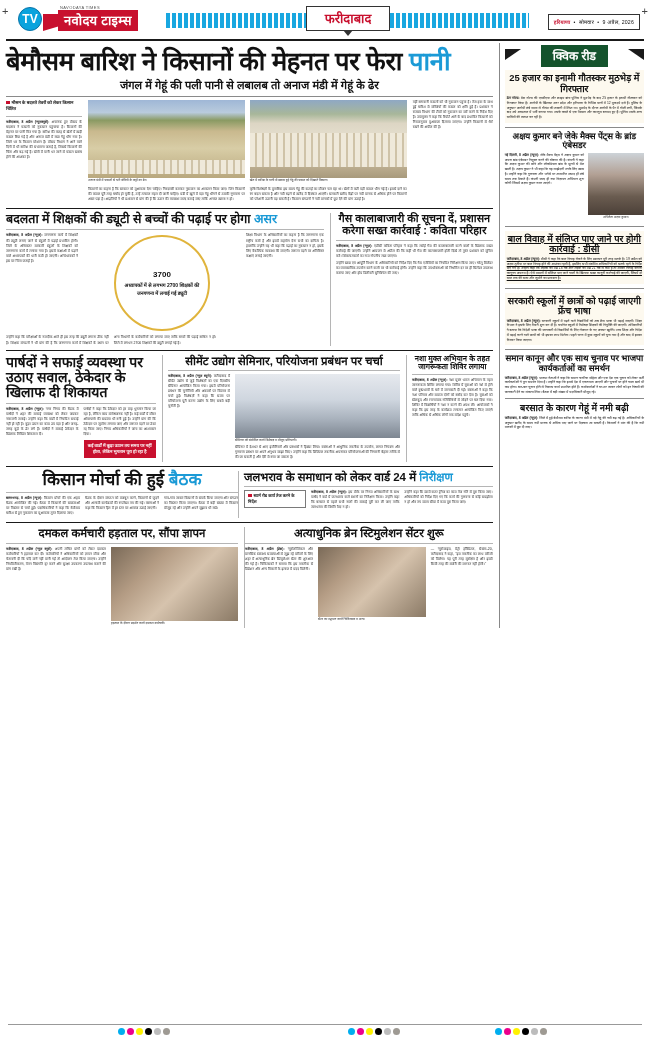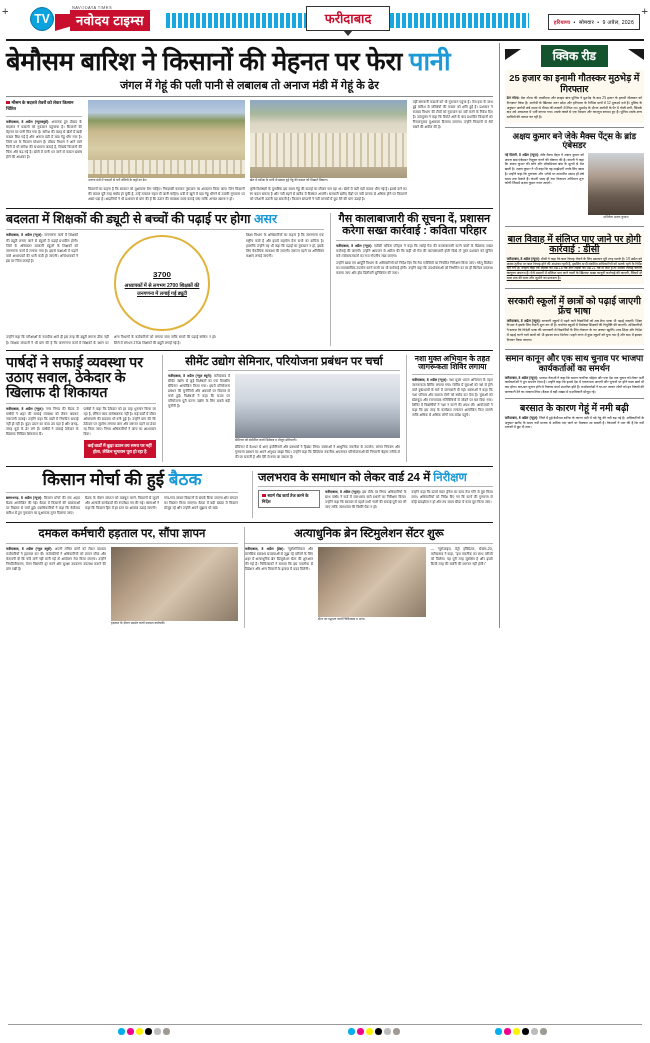--- a/index.html
+++ b/index.html
@@ -10,7 +10,7 @@
   
   .masthead{position:relative;height:34px;margin:4px 6px 0 6px;}
   .reg-mark{position:absolute;font-size:11px;color:#444;line-height:1;}
-  .logo-block{position:absolute;left:24px;top:3px;display:flex;align-items:flex-end;}
+  .logo-block{position:absolute;left:12px;top:3px;display:flex;align-items:flex-end;}
   .nt-circle{width:22px;height:22px;border-radius:50%;background:#0aa3dd;
      color:#fff;font-weight:bold;font-size:12px;display:flex;align-items:center;
      justify-content:center;border:1px solid #0a74a8;}

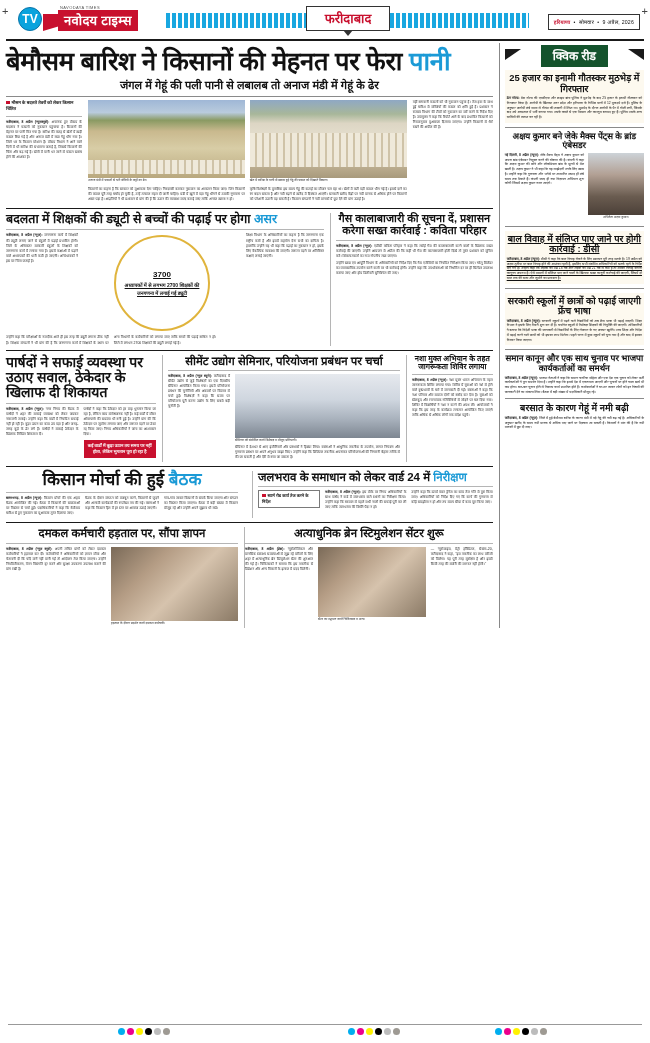--- a/index.html
+++ b/index.html
@@ -209,7 +209,7 @@
             <div style="width:72px;" class="txt">
               <p><span class="byline">फरीदाबाद, 8 अप्रैल (न्यूज़):</span> <span>जनगणना कार्य में शिक्षकों की ड्यूटी लगाए जाने से स्कूलों में पढ़ाई प्रभावित होगी। जिले के अधिकतर सरकारी स्कूलों के शिक्षकों को जनगणना कार्य में लगाया गया है। इससे कक्षाओं में पढ़ाने वाले अध्यापकों की भारी कमी हो जाएगी। अभिभावकों ने इस पर चिंता जताई है।</span></p>
             </div>
-            <div style="flex:1;position:relative;text-decoration:underline;">
+            <div style="flex:1;position:relative;">
               <div class="info-circle">
                 <div class="ic-in">
                   <span class="ic-num">3700</span>

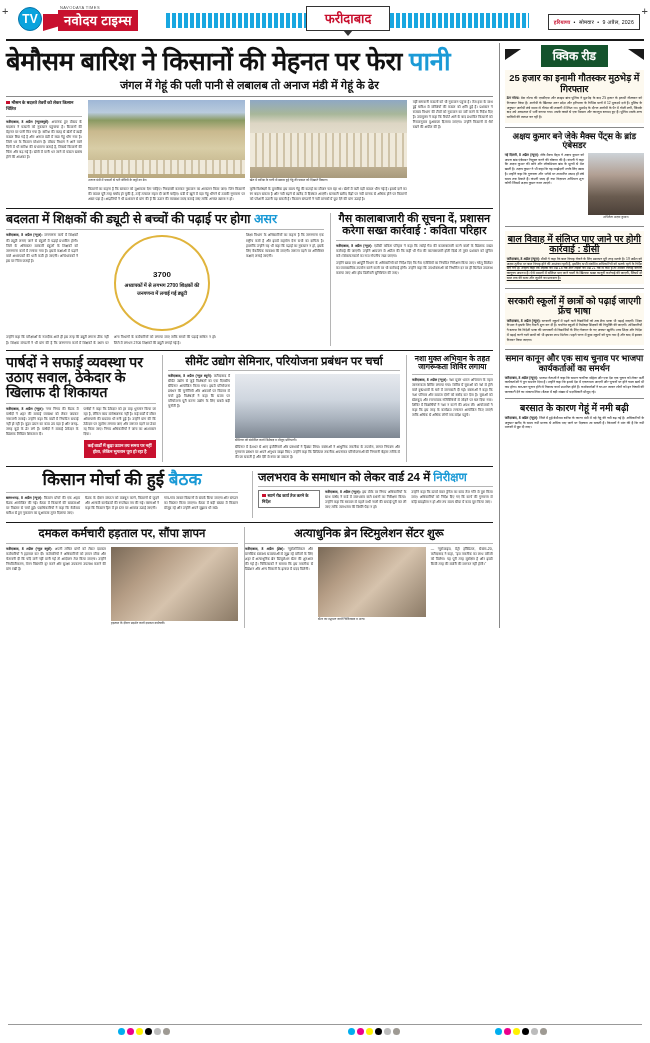--- a/index.html
+++ b/index.html
@@ -283,7 +283,7 @@
 
       <div style="border-top:1.5px solid #1a1a1a;margin:4px 0 4px;"></div>
 
-      <div style="display:flex;gap:14px;">
+      <div style="display:flex;gap:0;">
         <div style="width:232px;">
           <h2 class="sec" style="font-size:17px;text-align:center;"><span>किसान मोर्चा की हुई </span><span class="hl">बैठक</span></h2>
           <div class="rule-thin"></div>

